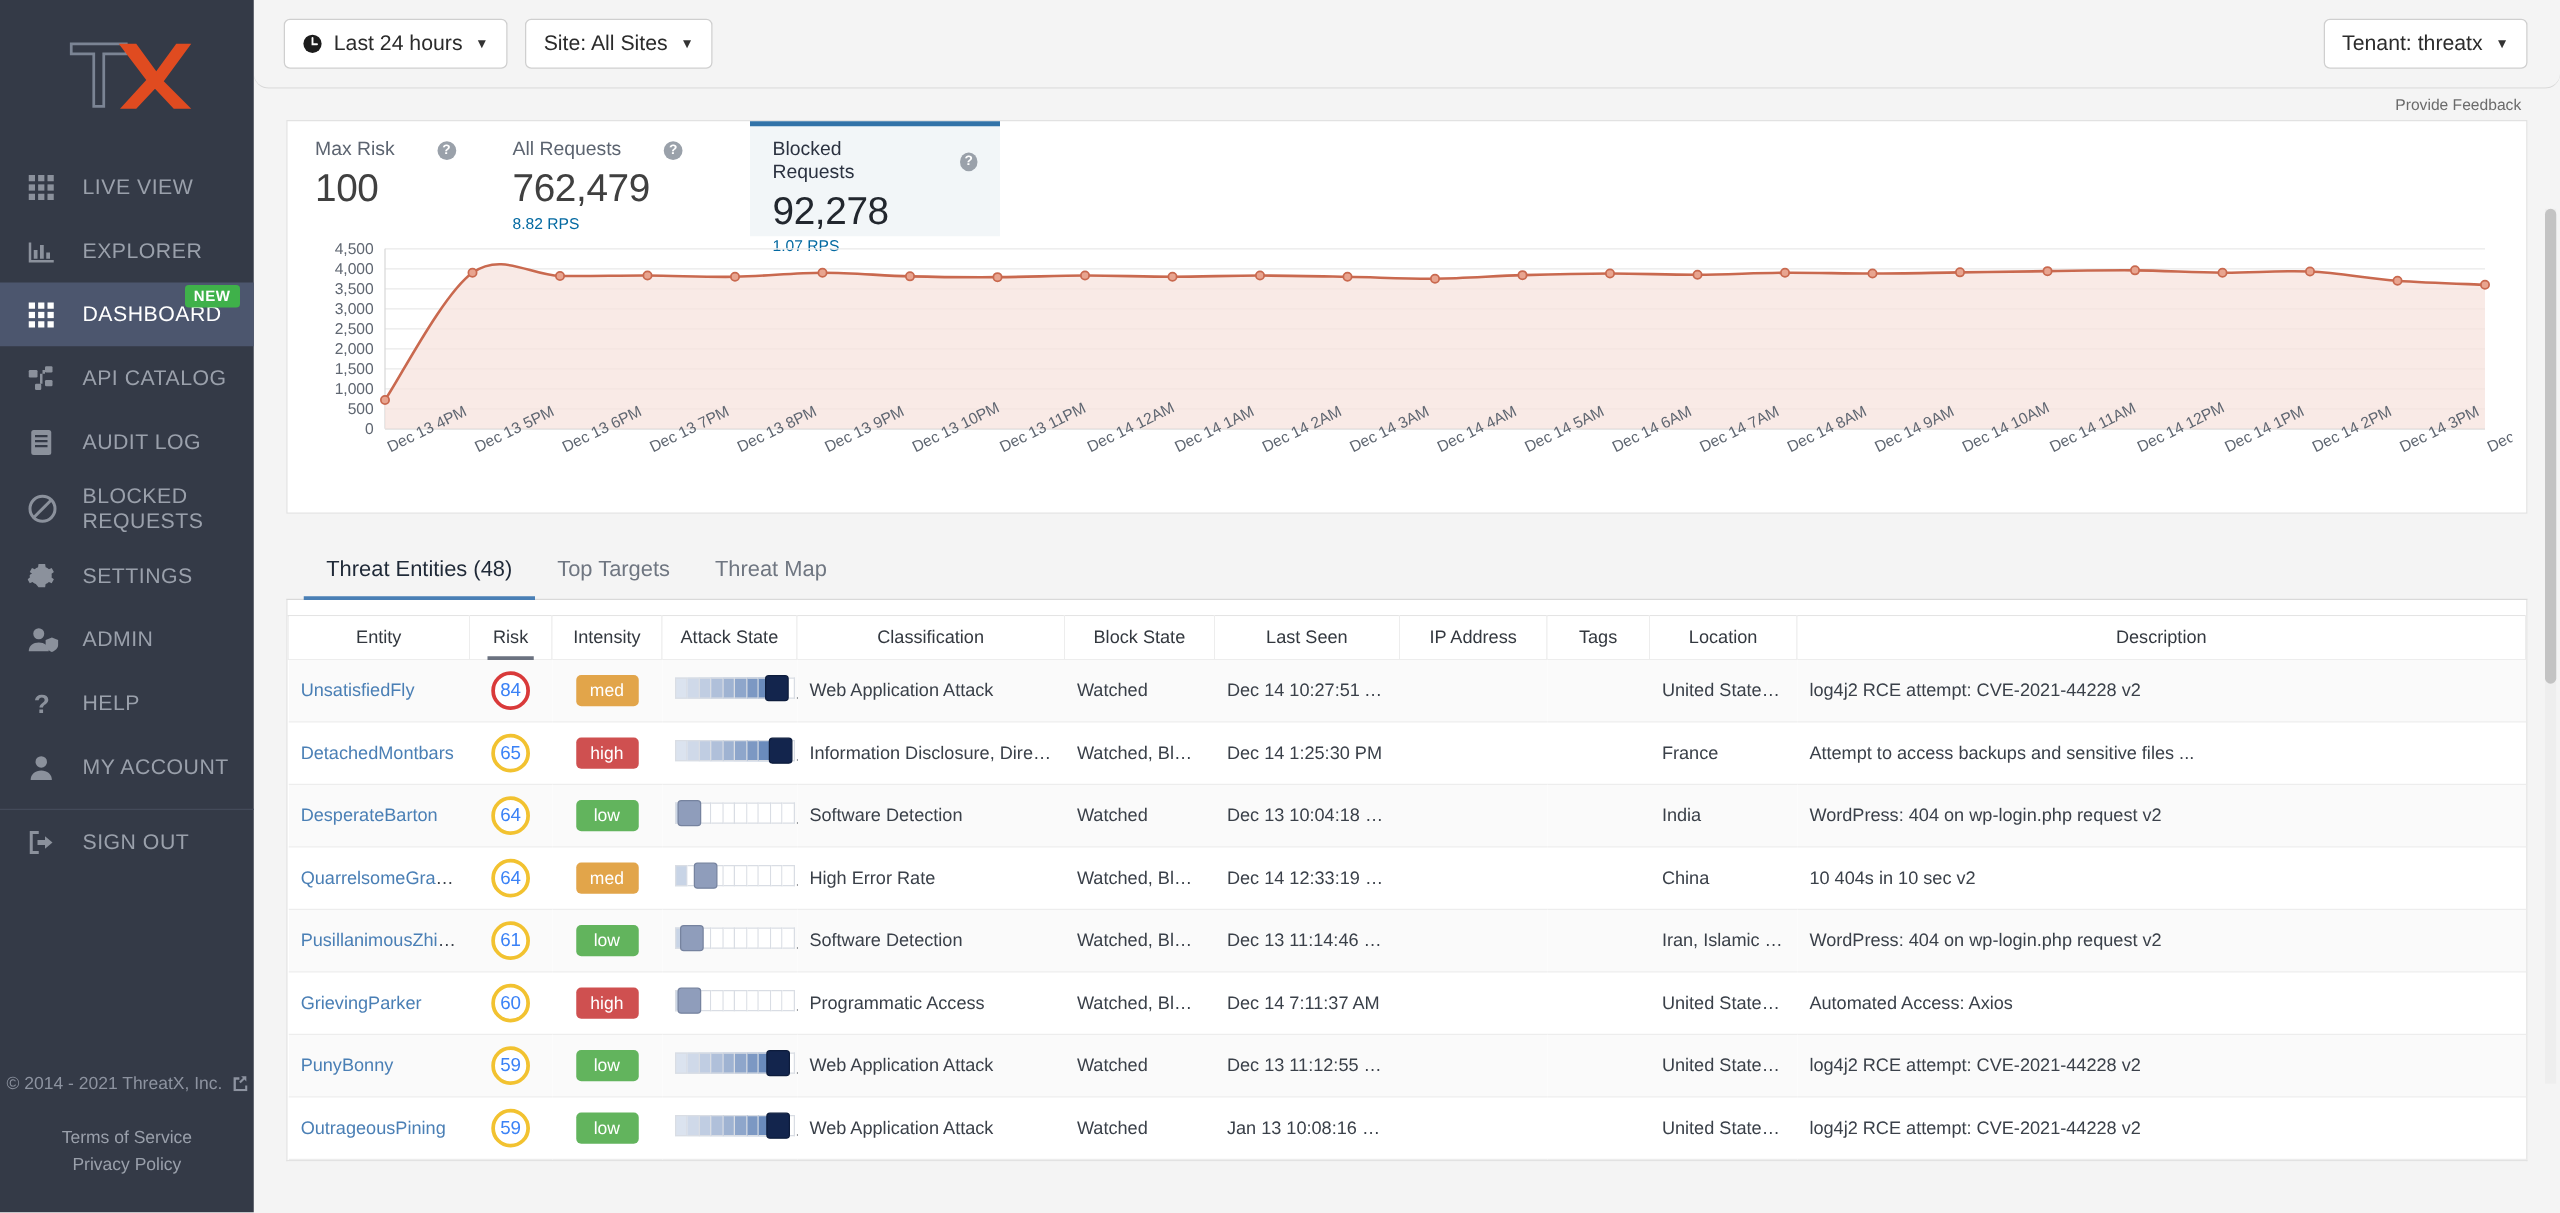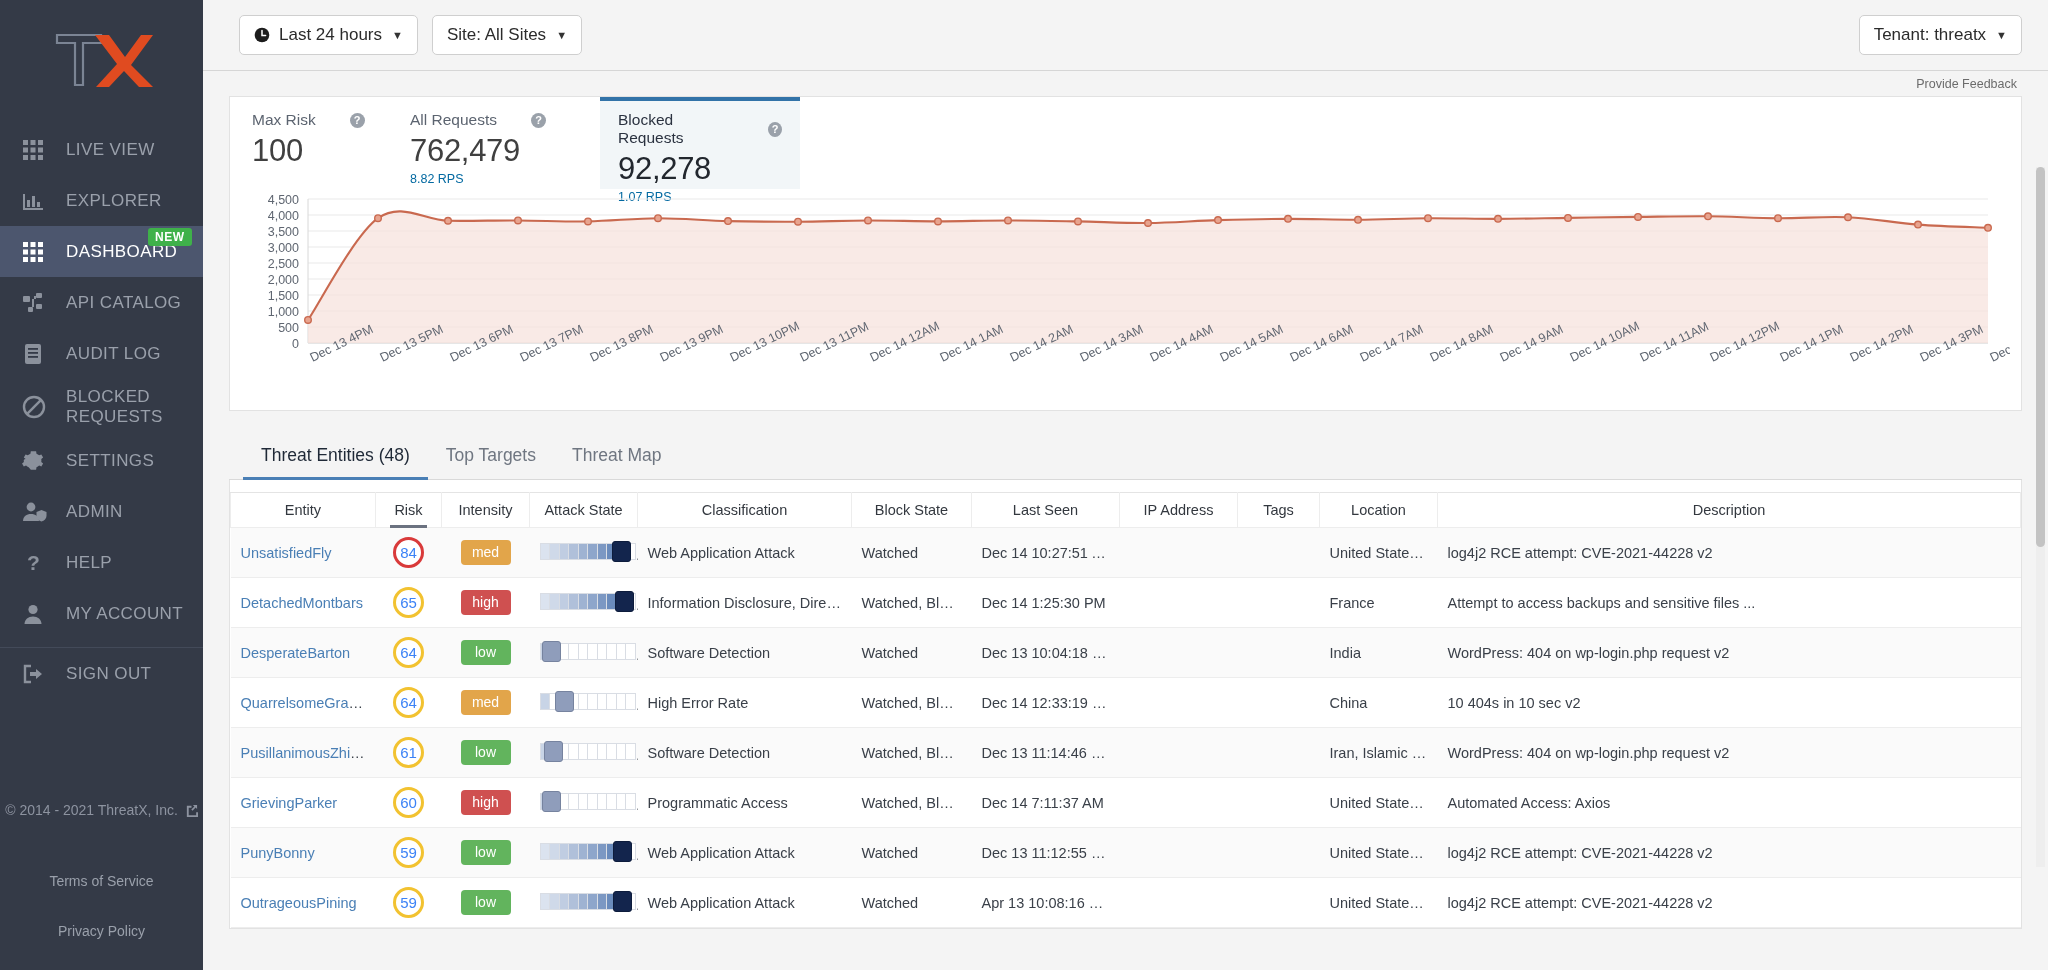--- a/index.html
+++ b/index.html
@@ -59,7 +59,8 @@
     background: #f4f4f4;
     border-bottom: 1px solid #d6d6d6;
     display: flex; align-items: center;
-    padding: 0 26px 0 36px;
+    padding: 0 26px 0 24px;
+    border-radius: 12px;
   }
   .pill {
     background: #fff; border: 1px solid #cfcfcf; border-radius: 5px;

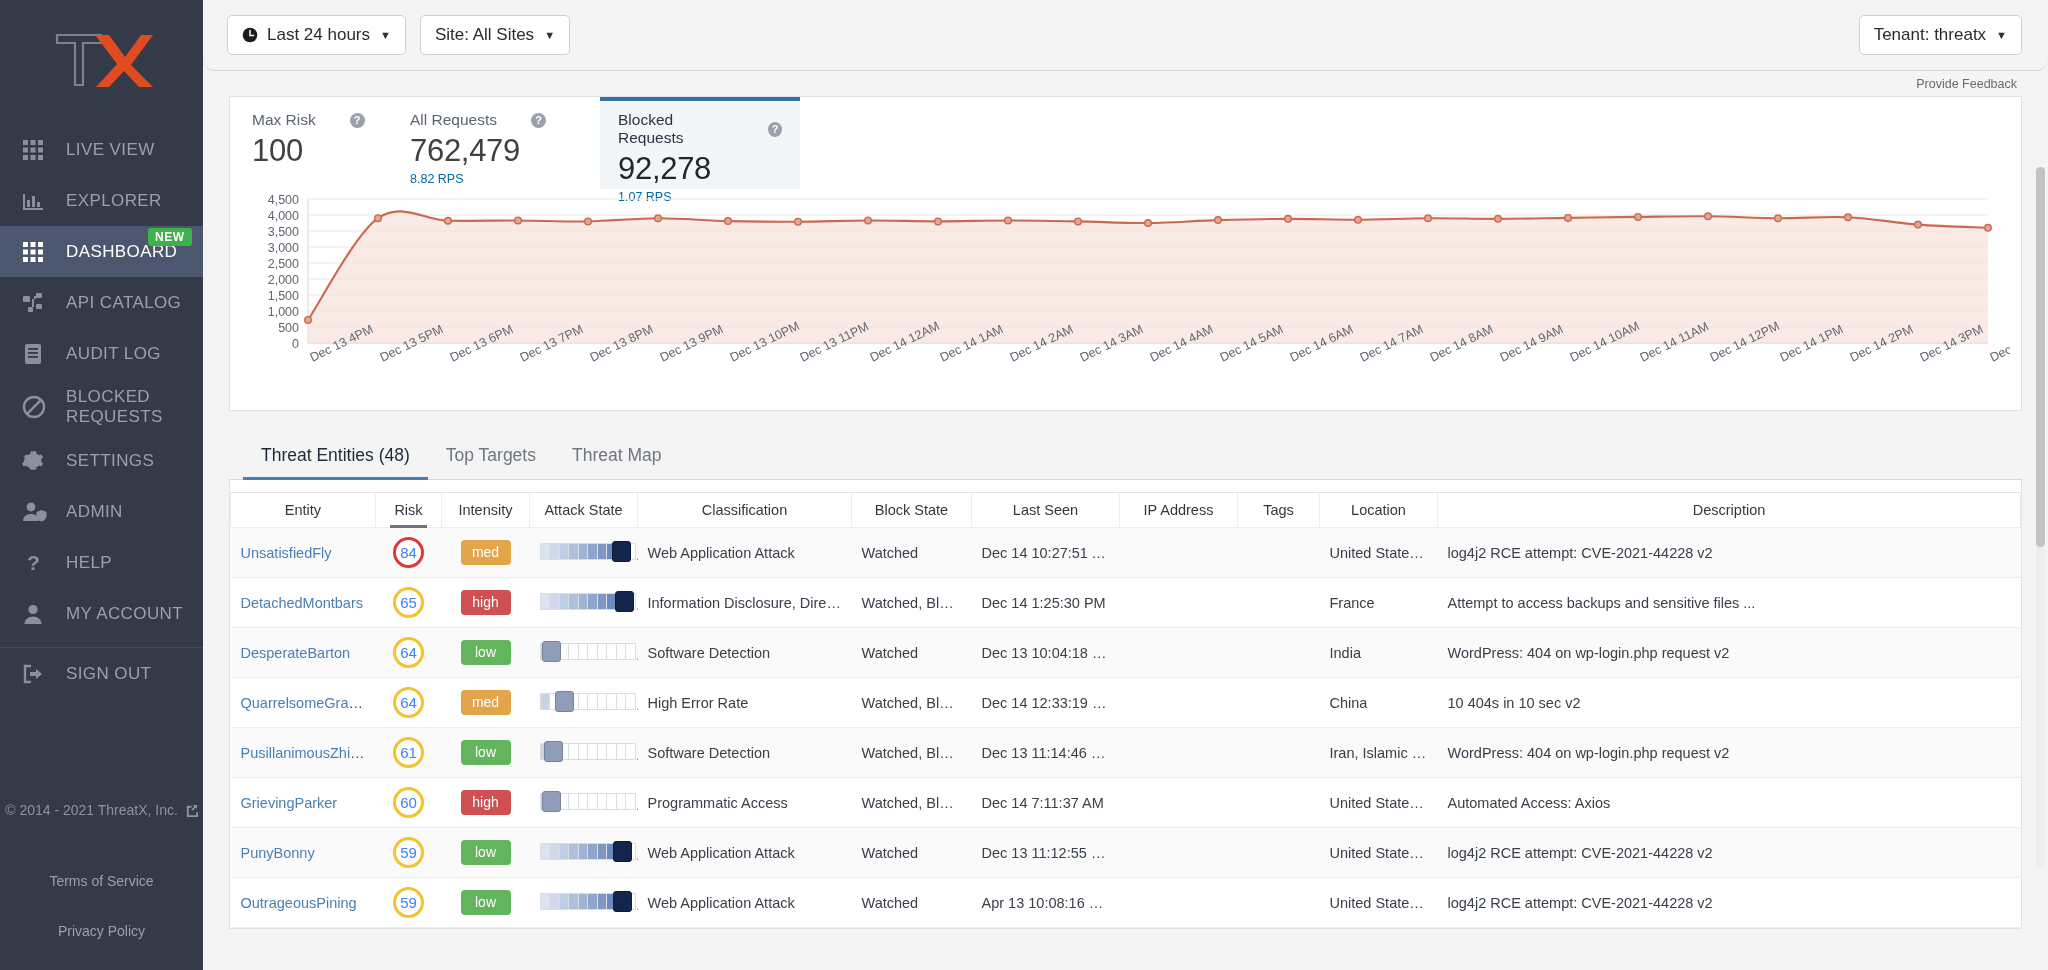--- a/index.html
+++ b/index.html
@@ -49,7 +49,7 @@
   }
   .side-foot .copy { color: #8d93a0; font-size: 14px; padding: 14px 0 22px; }
   .side-foot .copy .extlink { display: inline-block; margin-left: 3px; vertical-align: -2px; }
-  .side-foot a { display: block; color: #9aa0ab; font-size: 14px; text-decoration: none; padding: 3px 0; margin-top: 28px; }
+  .side-foot a { display: block; color: #9aa0ab; font-size: 14px; text-decoration: none; padding: 3px 0; }
 
   
   .main { flex: 1 1 auto; display: flex; flex-direction: column; background: #f4f4f4; min-width: 0; }

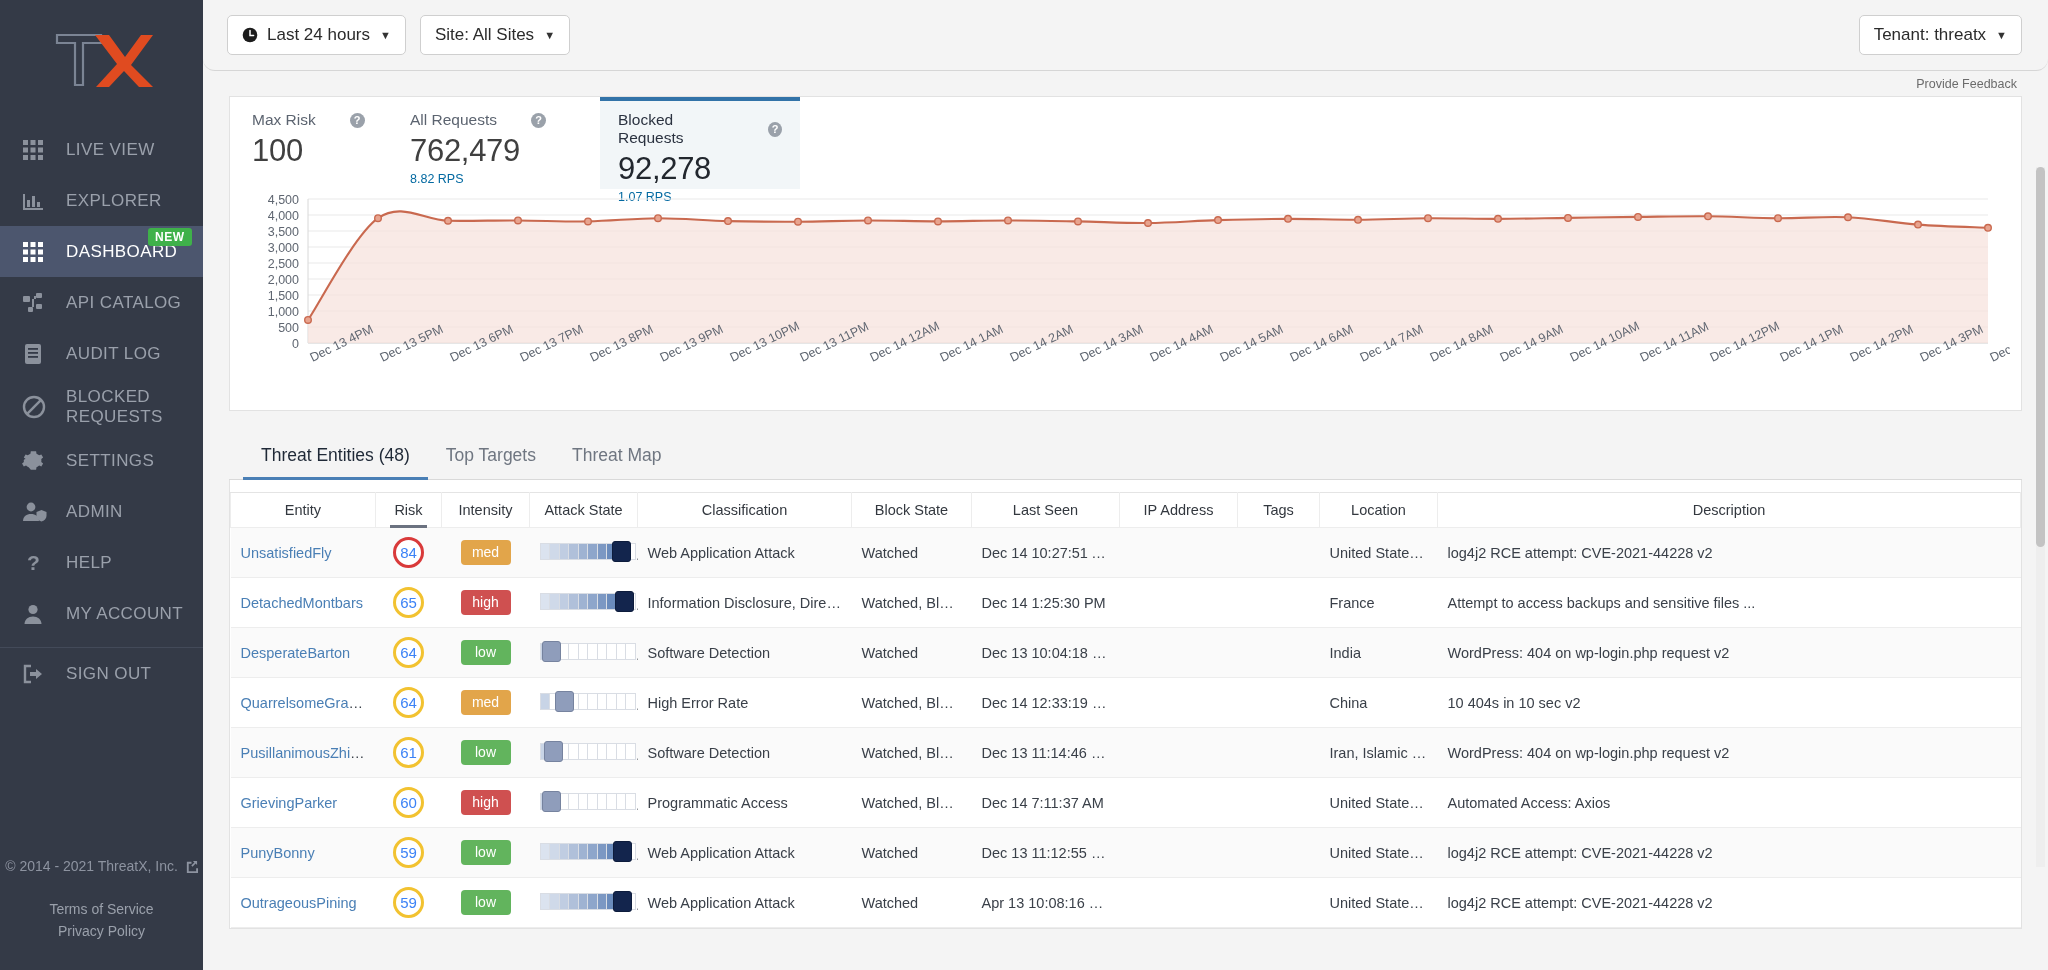--- a/index.html
+++ b/index.html
@@ -761,7 +761,7 @@
                   </span></td>
                 <td class="c-class">Web Application Attack</td>
                 <td class="c-block">Watched</td>
-                <td class="c-seen">Apr 13 10:08:16 PM</td>
+                <td class="c-seen">Jan 13 10:08:16 PM</td>
                 <td class="c-ip"></td>
                 <td class="c-tags"></td>
                 <td class="c-loc">United States of...</td>

